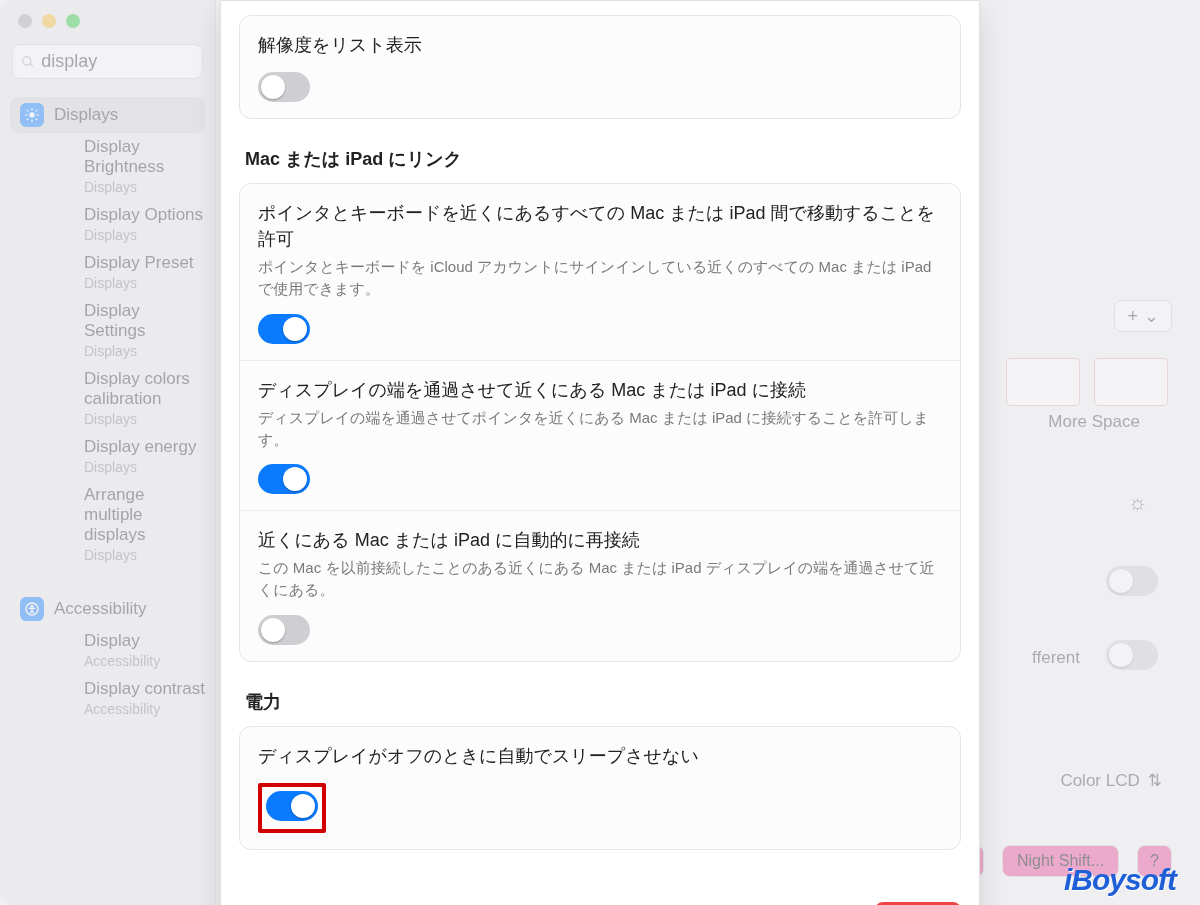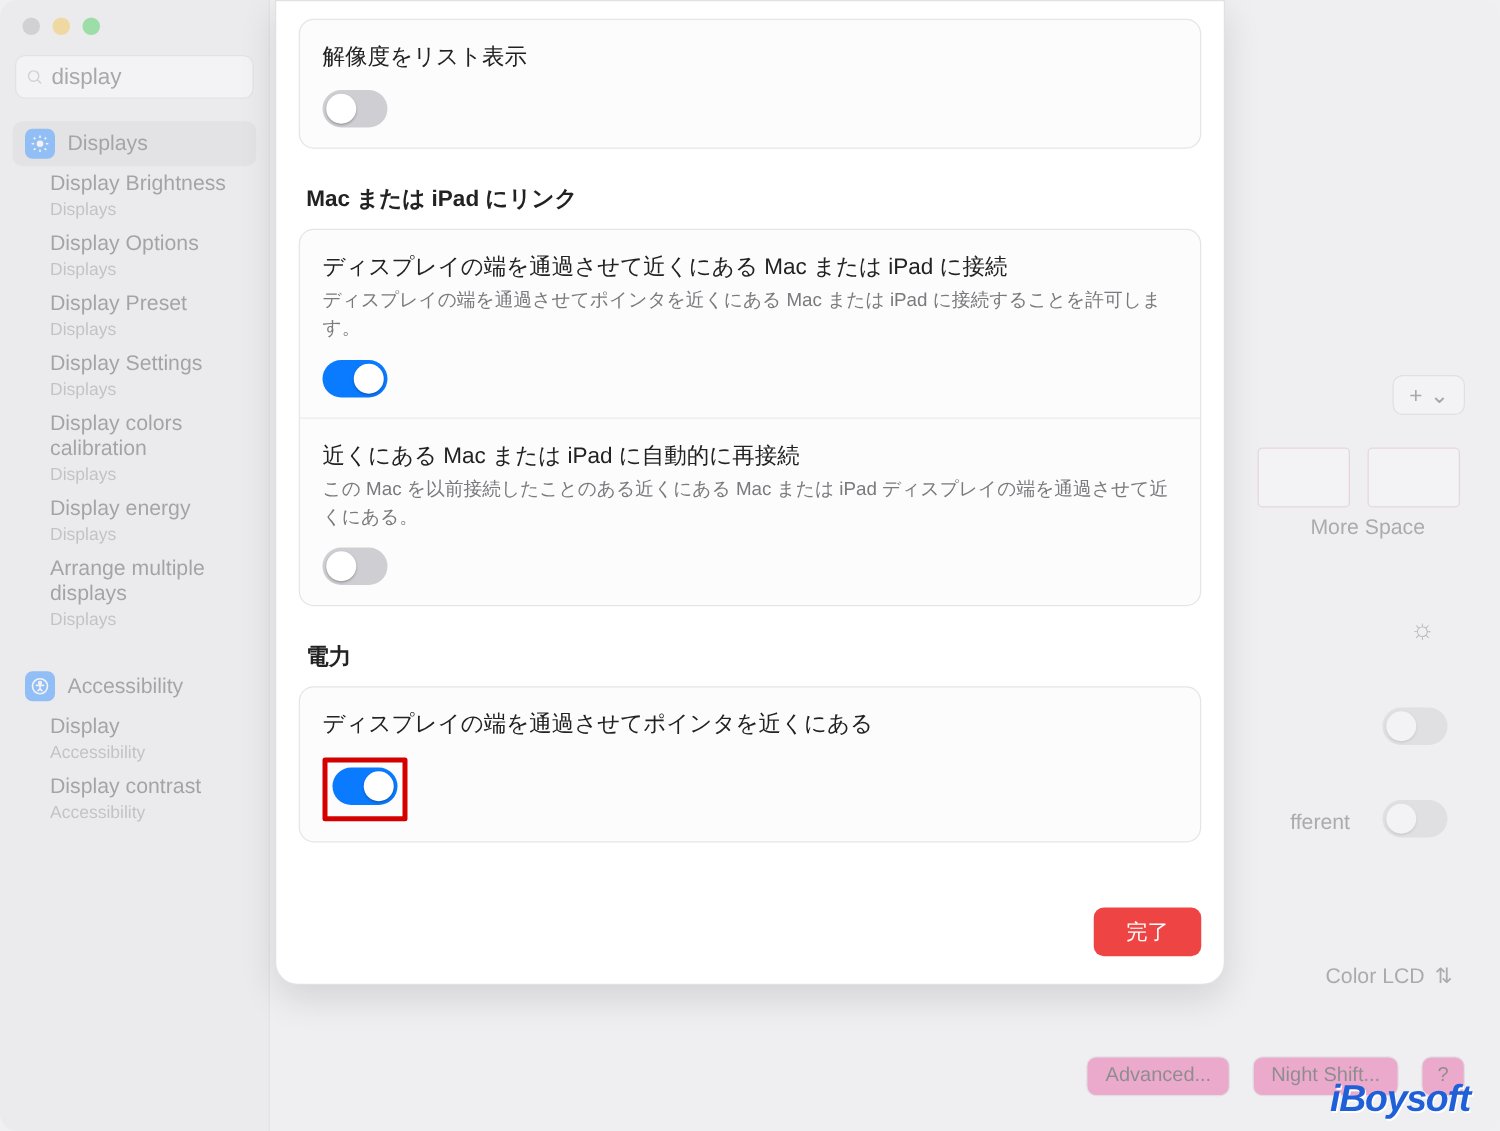--- a/index.html
+++ b/index.html
@@ -56,7 +56,7 @@
   }
   .side-icon.blue { background:#0a7aff; }
   .side-sub {
-    padding:0 10px 10px 40px; font-size:17px; color:#3a3a3c;
+    padding:0 10px 10px 40px; font-size:17px; color:#3a3a3c;margin-left:44px;
   }
   .side-sub .title { color:#3a3a3c; }
   .side-sub .cat { color:#888; font-size:14px; margin-top:2px; }

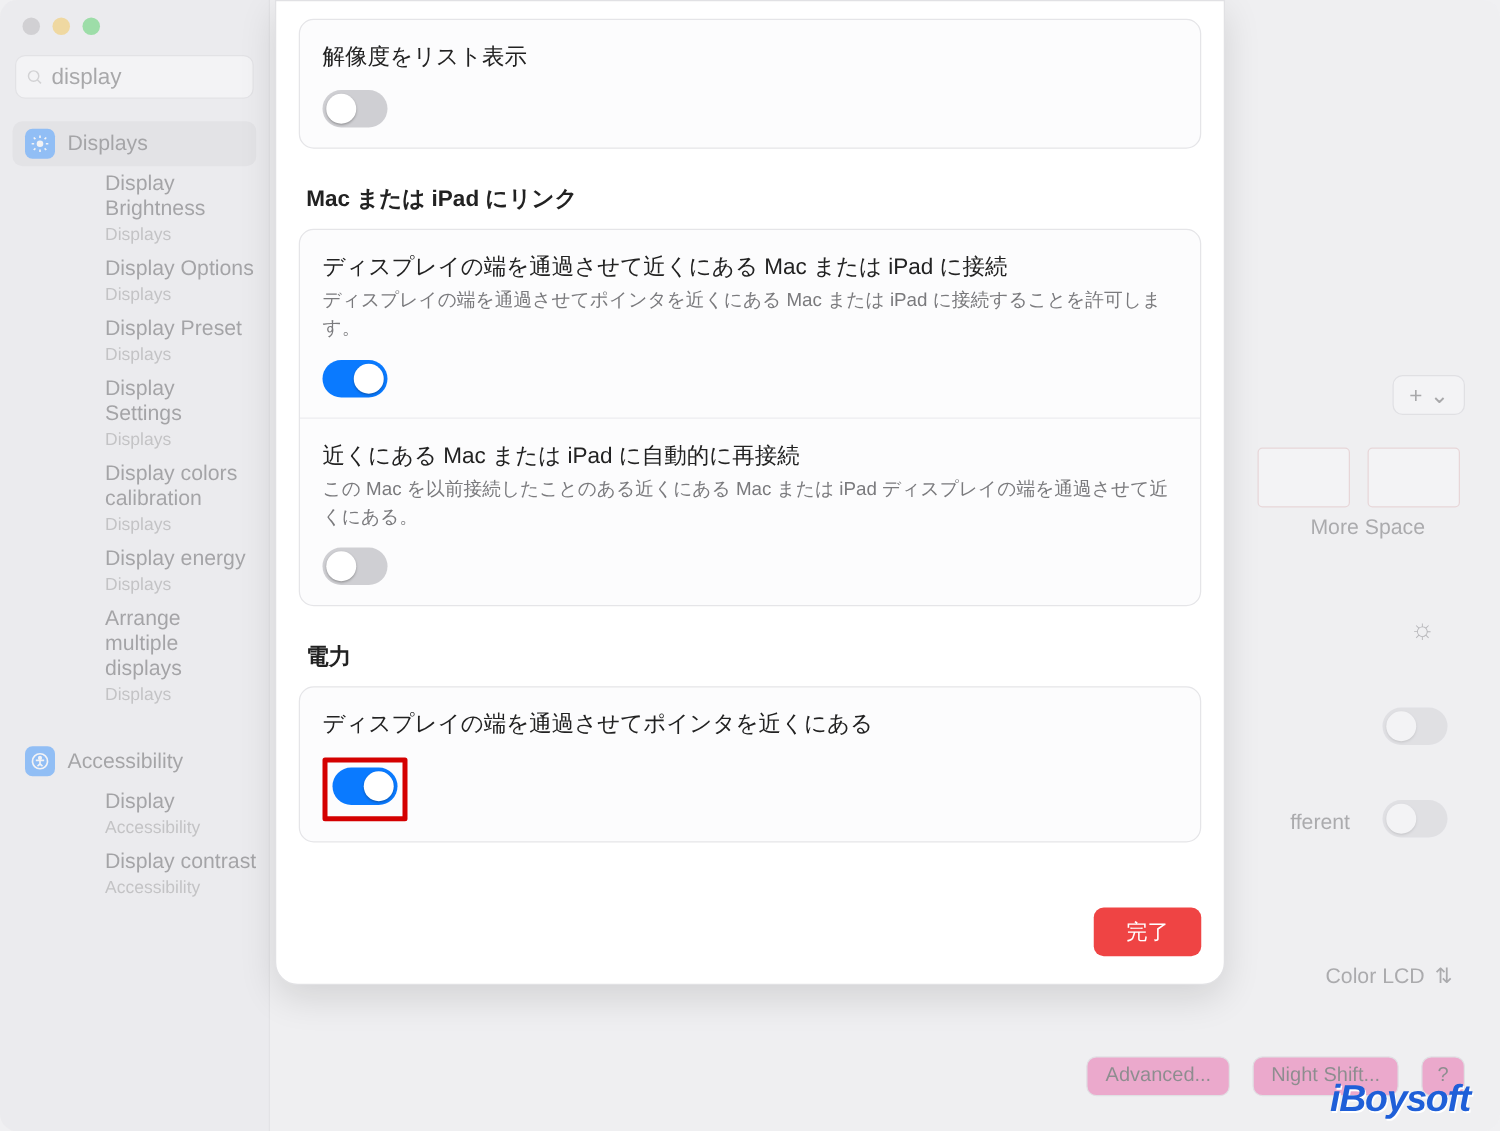--- a/index.html
+++ b/index.html
@@ -273,6 +273,15 @@
   <div class="card">
     <div class="row">
       <div class="txt">
+        <div class="ttl">ポインタとキーボードを近くにあるすべての Mac または iPad 間で移動することを許可</div>
+        <div class="desc">ポインタとキーボードを iCloud アカウントにサインインしている近くのすべての Mac または iPad で使用できます。</div>
+      </div>
+      <div class="togglebox on">
+          <div class="knob"></div>
+        </div>
+    </div>
+    <div class="row">
+      <div class="txt">
         <div class="ttl">ディスプレイの端を通過させて近くにある Mac または iPad に接続</div>
         <div class="desc">ディスプレイの端を通過させてポインタを近くにある Mac または iPad に接続することを許可します。</div>
       </div>

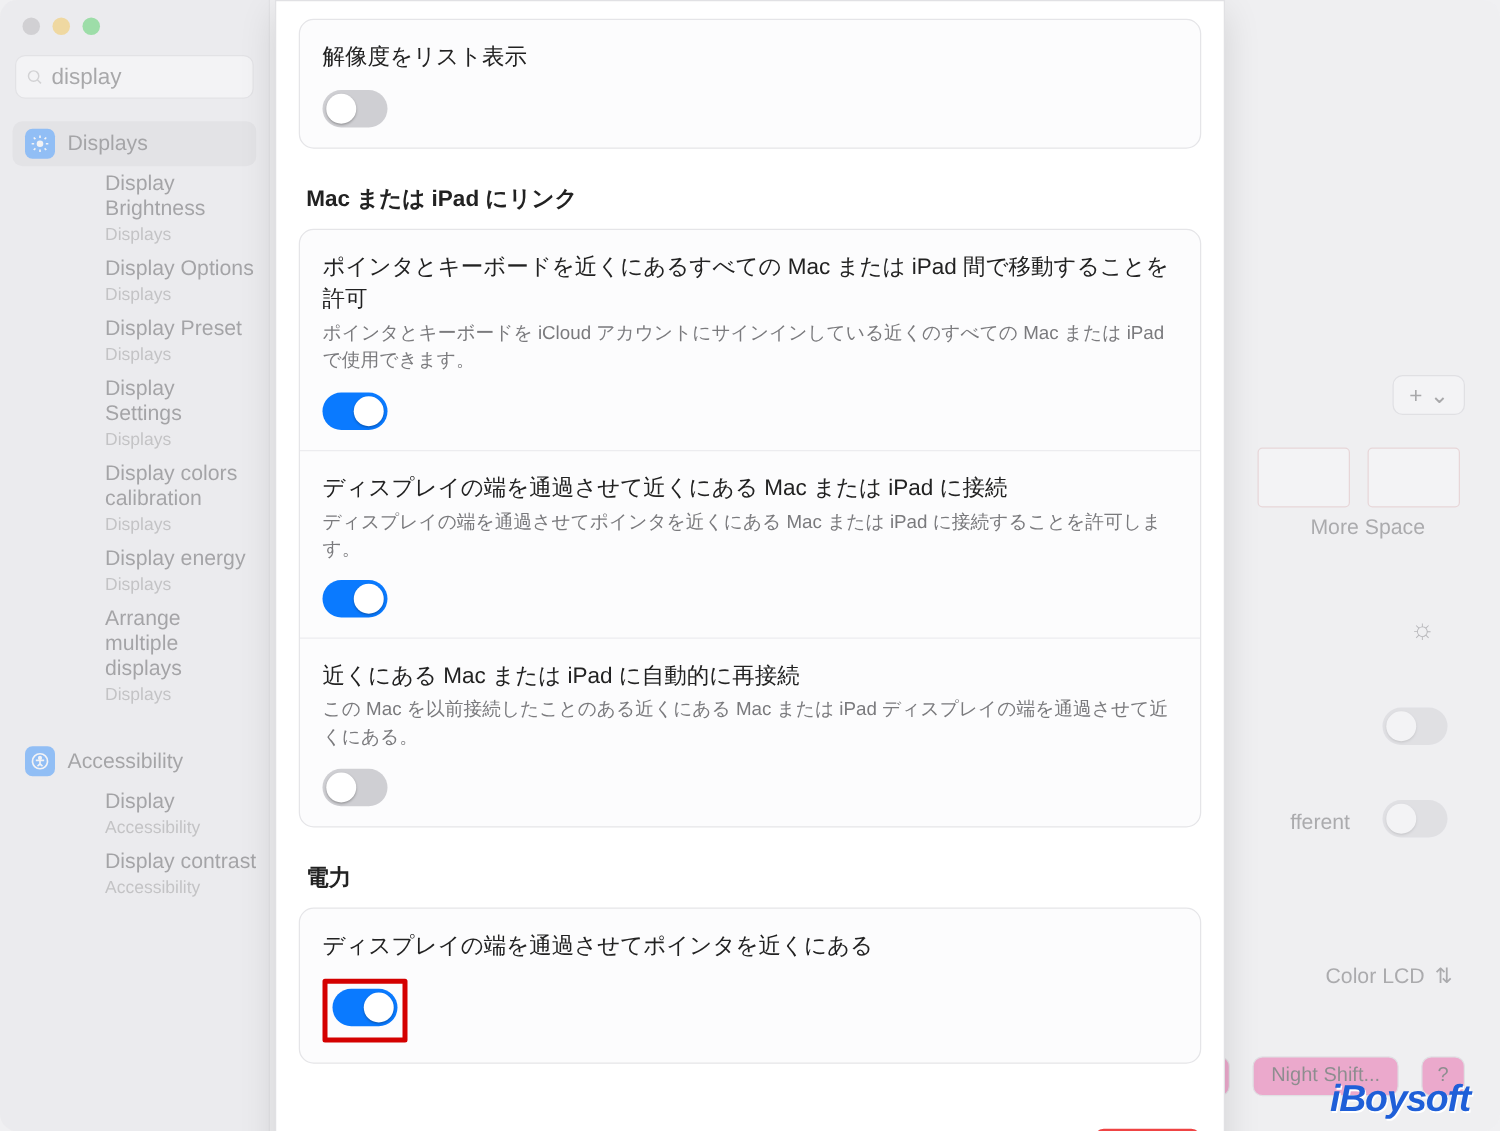--- a/index.html
+++ b/index.html
@@ -305,7 +305,7 @@
   <div class="card">
     <div class="row">
       <div class="txt">
-          <div class="ttl">ディスプレイの端を通過させてポインタを近くにある</div>
+          <div class="ttl">ディスプレイがオフのときに自動でスリープさせない</div>
         </div>
       <span class="highlight-box">
         <span class="togglebox on" style="display:inline-block"><span class="knob"></span></span>

